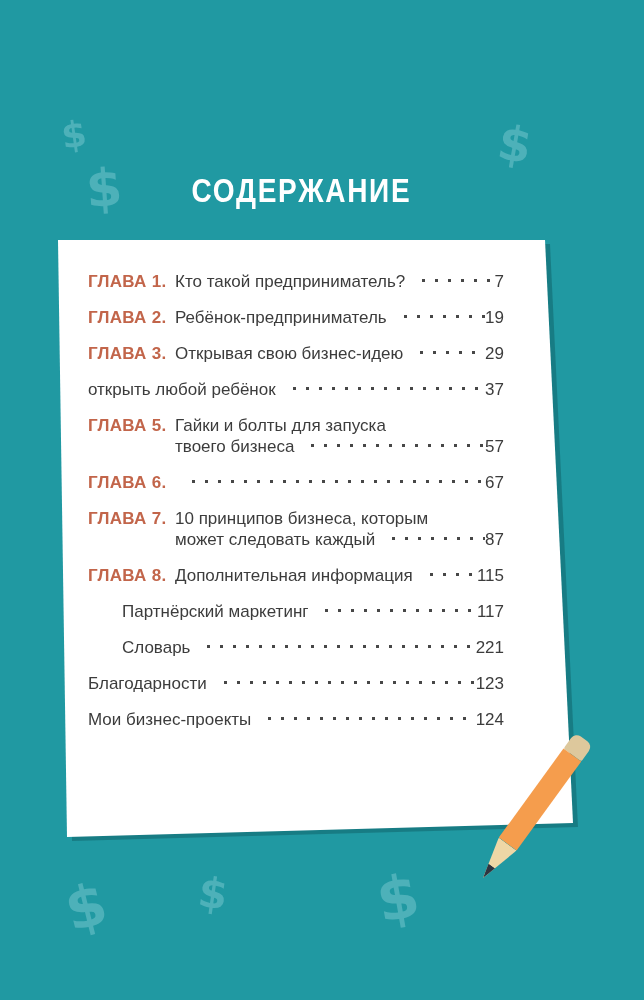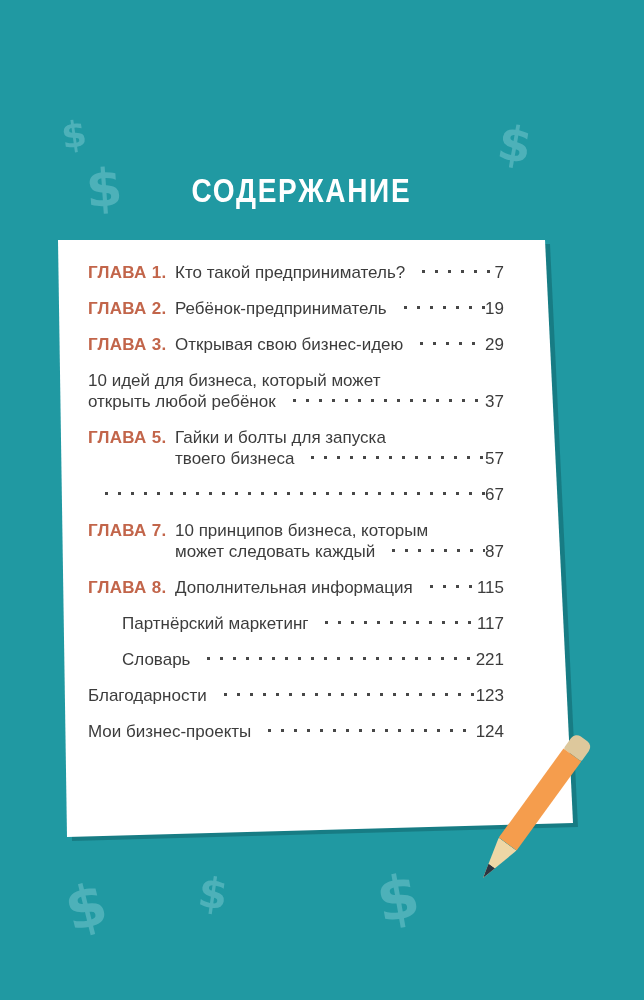--- a/index.html
+++ b/index.html
@@ -38,7 +38,7 @@
   }
   
   .toc{
-    position:absolute;left:30px;top:22px;width:416px;
+    position:absolute;left:30px;top:31px;width:416px;
     font-size:17px;color:#3c3c3c;
   }
   .entry{display:flex;margin-bottom:15px;}

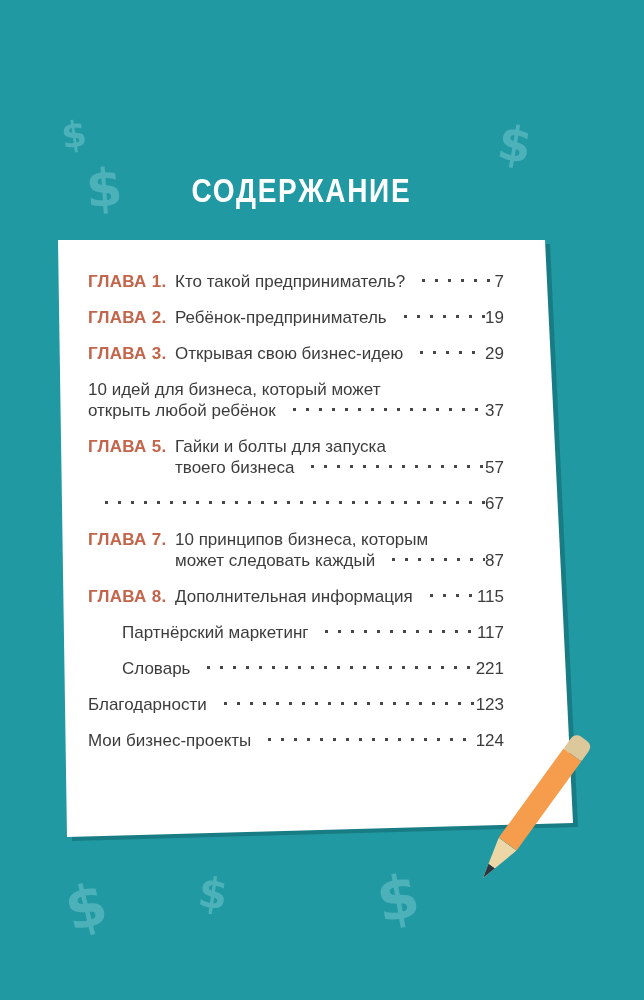--- a/index.html
+++ b/index.html
@@ -119,7 +119,6 @@
         </div>
         <div class="entry chapter">
           <div class="content">
-            <div class="line">10 идей для бизнеса, который может</div>
             <div class="line last">
               <span class="line-text">открыть любой ребёнок</span>
               <span class="leader"></span>

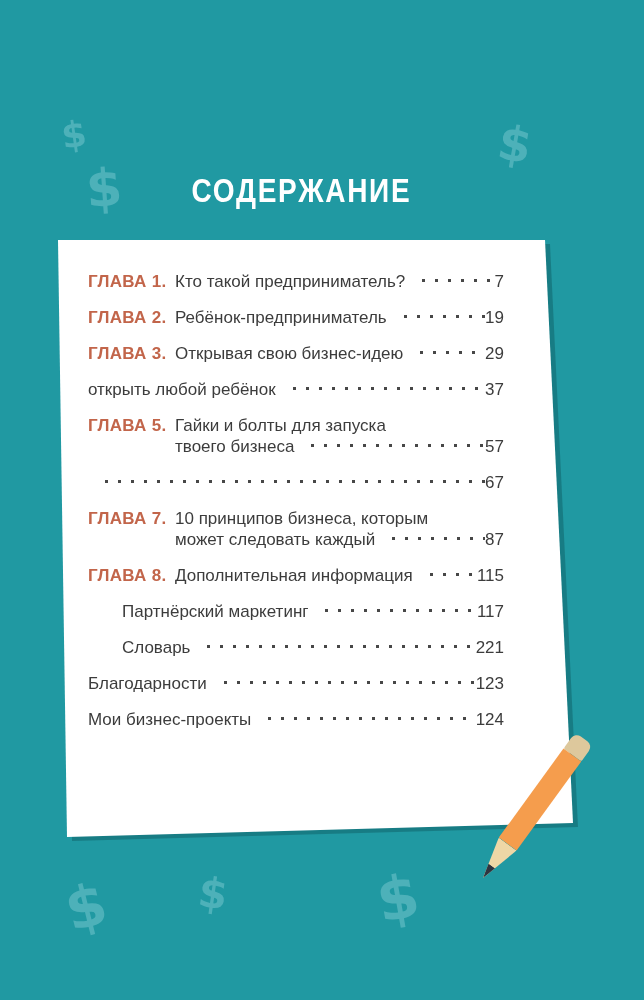--- a/index.html
+++ b/index.html
@@ -138,6 +138,7 @@
           </div>
         </div>
         <div class="entry chapter">
+          <span class="label">ГЛАВА 6.</span>
           <div class="content">
             <div class="line last">
               <span class="leader"></span>

